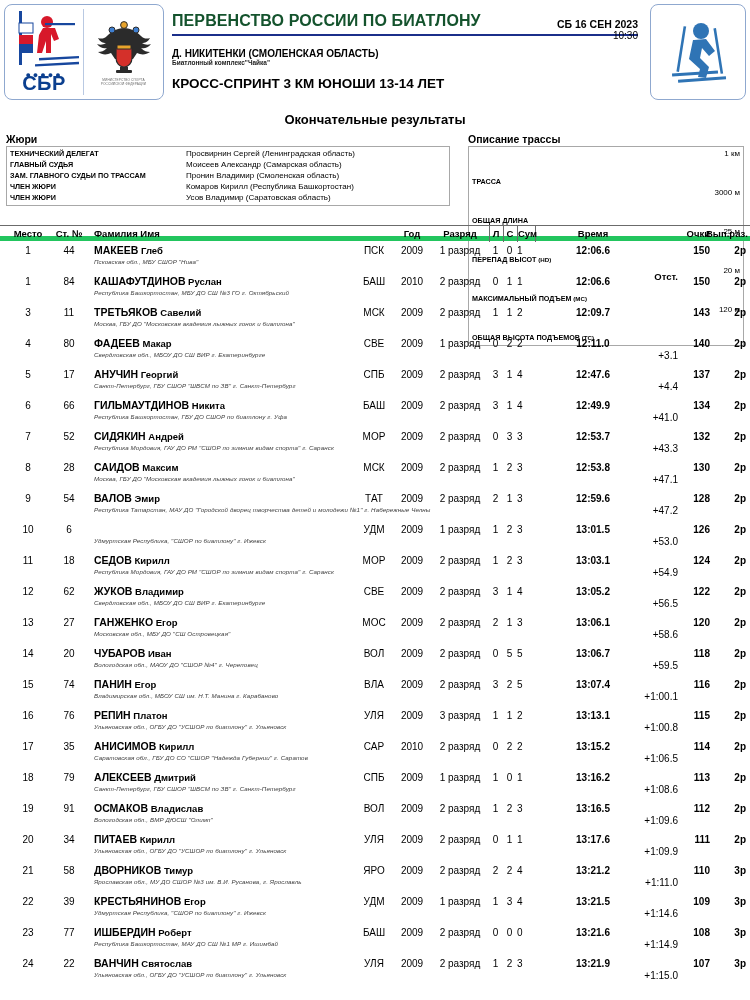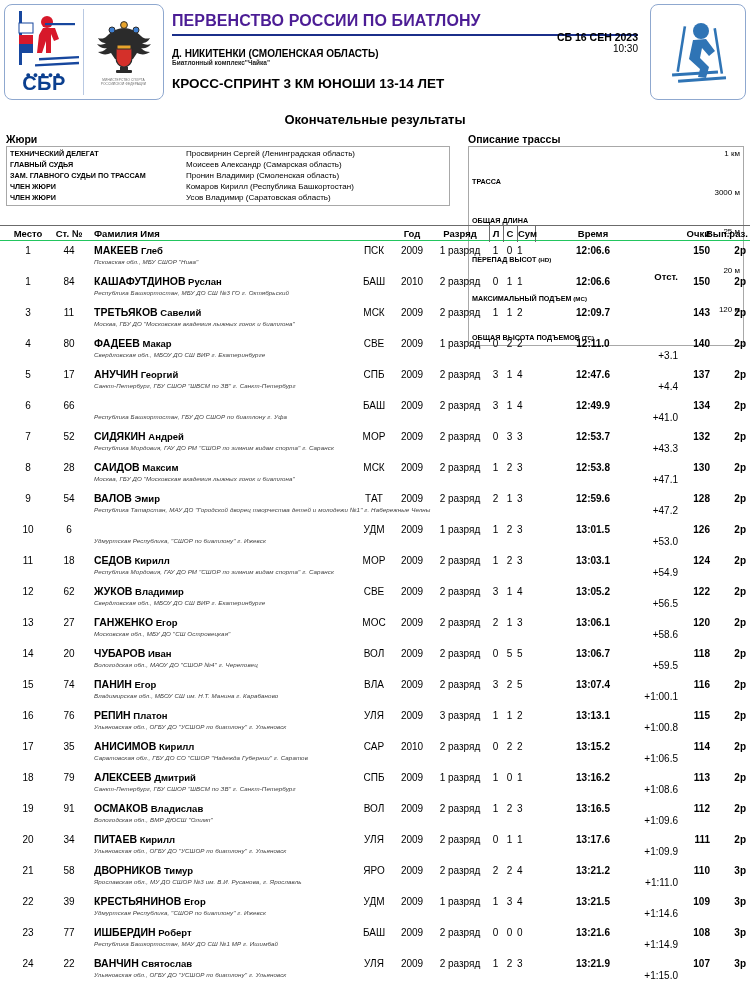--- a/index.html
+++ b/index.html
@@ -42,7 +42,7 @@
 
   .title-main {
     position: absolute; left: 172px; top: 12px;
-    font-size: 16px; font-weight: bold; color: #4c1d95;
+    font-size: 16px; font-weight: bold; color: #14532d;
     letter-spacing: .1px;
   }
   .title-rule { position: absolute; left: 172px; top: 34px; width: 466px; height: 2px; background:#1b2f8a; }

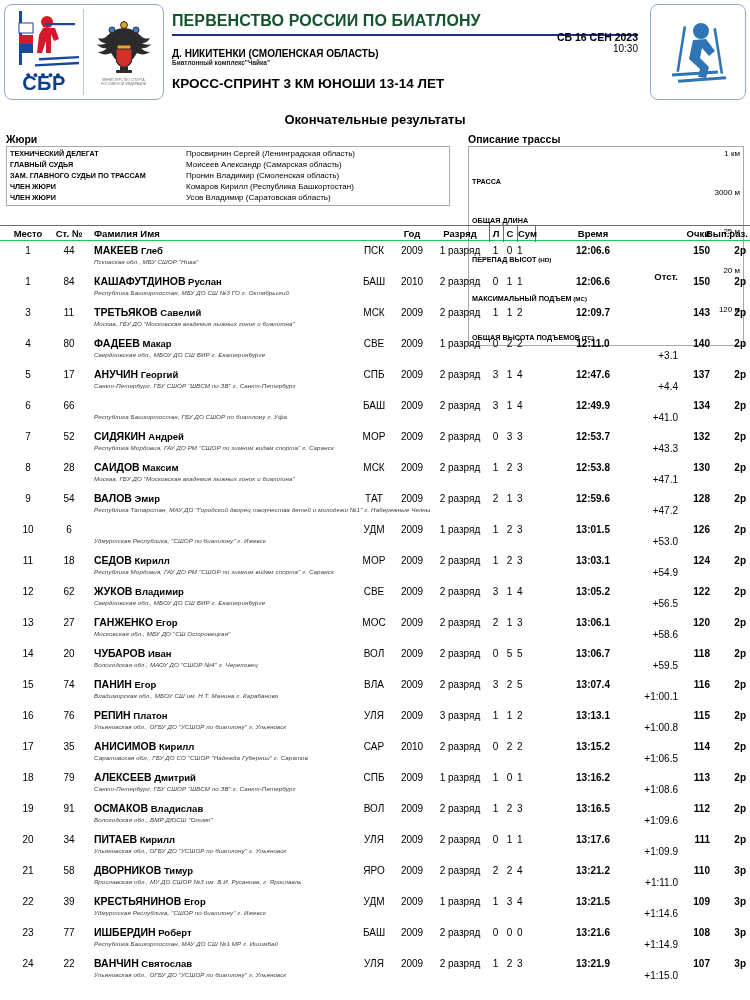--- a/index.html
+++ b/index.html
@@ -48,7 +48,7 @@
   .title-rule { position: absolute; left: 172px; top: 34px; width: 466px; height: 2px; background:#1b2f8a; }
 
   .date-block {
-    position: absolute; right: 112px; top: 31px;
+    position: absolute; right: 112px; top: 18px;
     text-align: right; font-size: 10.5px; font-weight: bold; color: #000;
     line-height: 12px;
   }

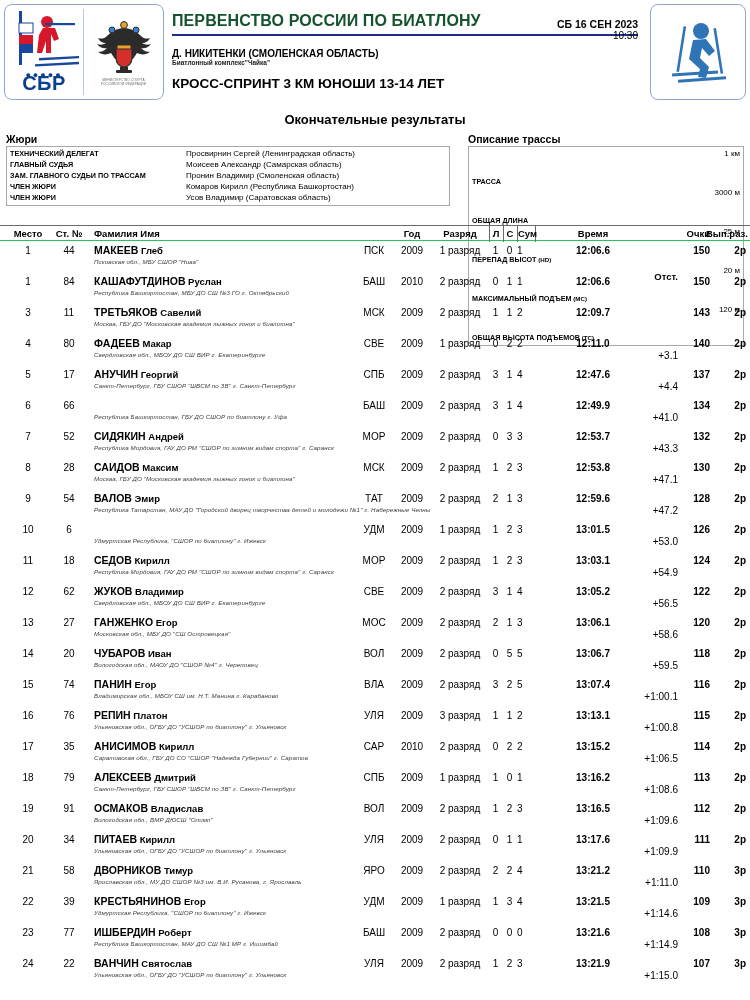--- a/index.html
+++ b/index.html
@@ -88,7 +88,7 @@
   .tbl { position: relative; margin-top: 6px; }
   .thead {
     position: relative; height: 16px;
-    border-top: 1px solid #6b6b6b; border-bottom: 1px solid #22c55e;
+    border-top: 1px solid #6b6b6b; border-bottom: 5px solid #22c55e;
     font-size: 9.5px; font-weight: bold;
   }
   .thead .cell, .row .cell { position: absolute; }

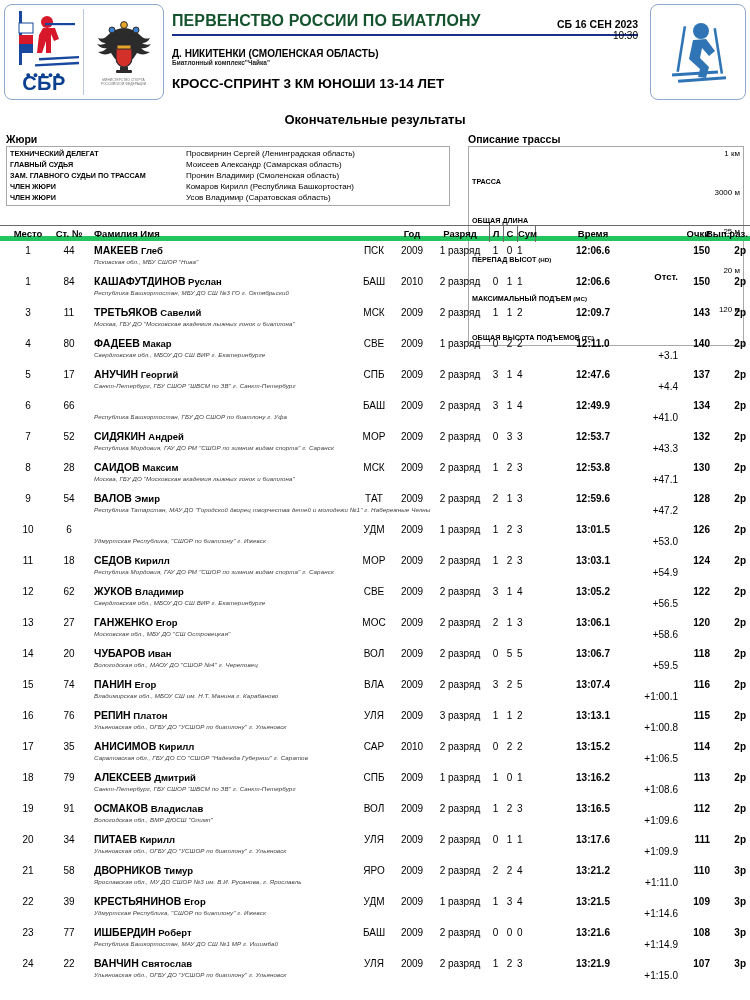--- a/index.html
+++ b/index.html
@@ -359,6 +359,7 @@
         <div class="row">
           <div class="cell c-place">6</div>
           <div class="cell c-bib">66</div>
+          <div class="cell c-name"><span>ГИЛЬМАУТДИНОВ</span><span class="given"> Никита</span></div>
           <div class="cell c-reg">БАШ</div>
           <div class="cell c-year">2009</div>
           <div class="cell c-rank">2 разряд</div>

